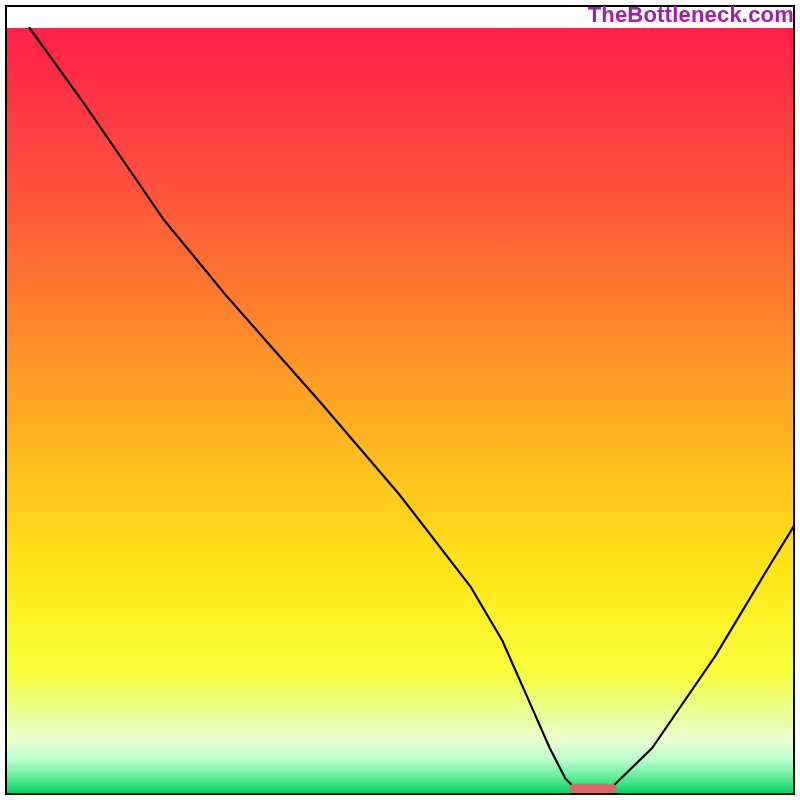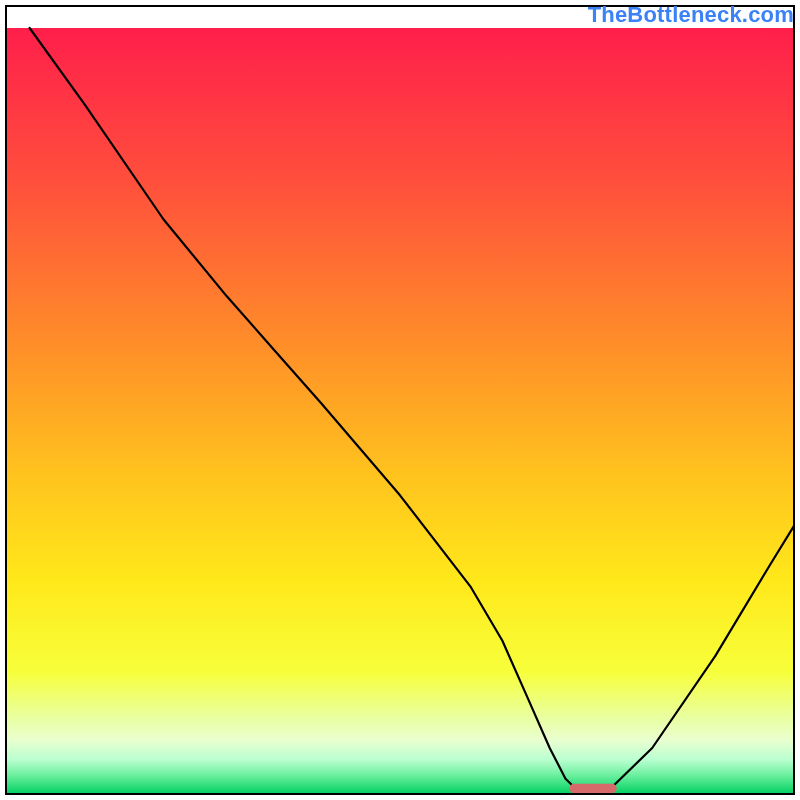--- a/index.html
+++ b/index.html
@@ -25,7 +25,7 @@
     right: 6px;
     font-size: 22px;
     font-weight: 600;
-    color: #3b82f6;
+    color: #a21caf;
     letter-spacing: 0.2px;
     user-select: none;
   }

